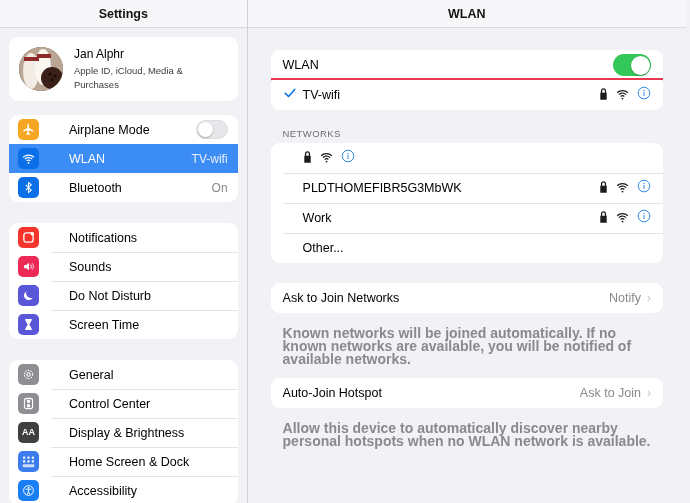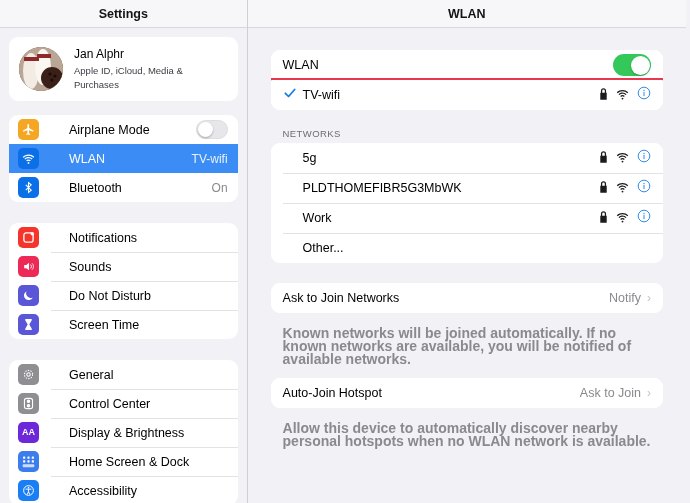--- a/index.html
+++ b/index.html
@@ -353,7 +353,6 @@
       <div class="card">
         <div class="mrow">
           <span class="spacer"></span>
-          <span class="mrow-label">5g</span>
           <span class="netico">
             <span><svg width="9" height="12" viewBox="0 0 14 18" fill="#1c1c1e">
                   <path d="M7 0a4 4 0 0 0-4 4v3H2v11h10V7h-1V4a4 4 0 0 0-4-4zm0 2a2 2 0 0 1 2 2v3H5V4a2 2 0 0 1 2-2z"></path>

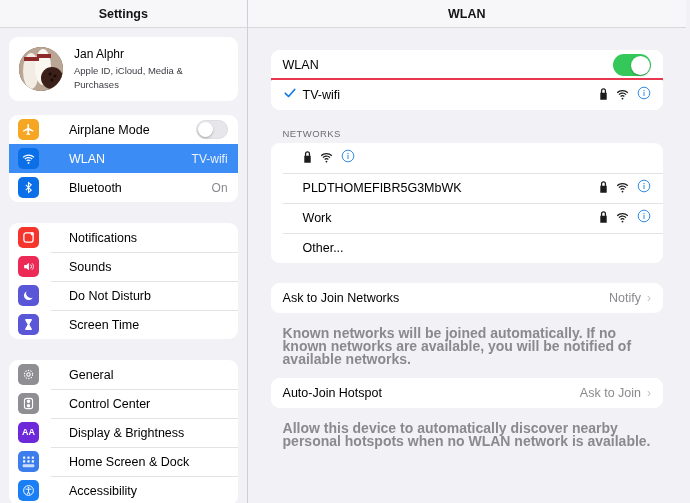--- a/index.html
+++ b/index.html
@@ -269,7 +269,7 @@
           <span class="row-label">Control Center</span>
         </div>
         <div class="row">
-          <div class="ico" style="background:#6d28d9;font-size:9px;font-weight:bold">AA</div>
+          <div class="ico" style="background:#404040;font-size:9px;font-weight:bold">AA</div>
           <span class="row-label">Display &amp; Brightness</span>
         </div>
         <div class="row">

